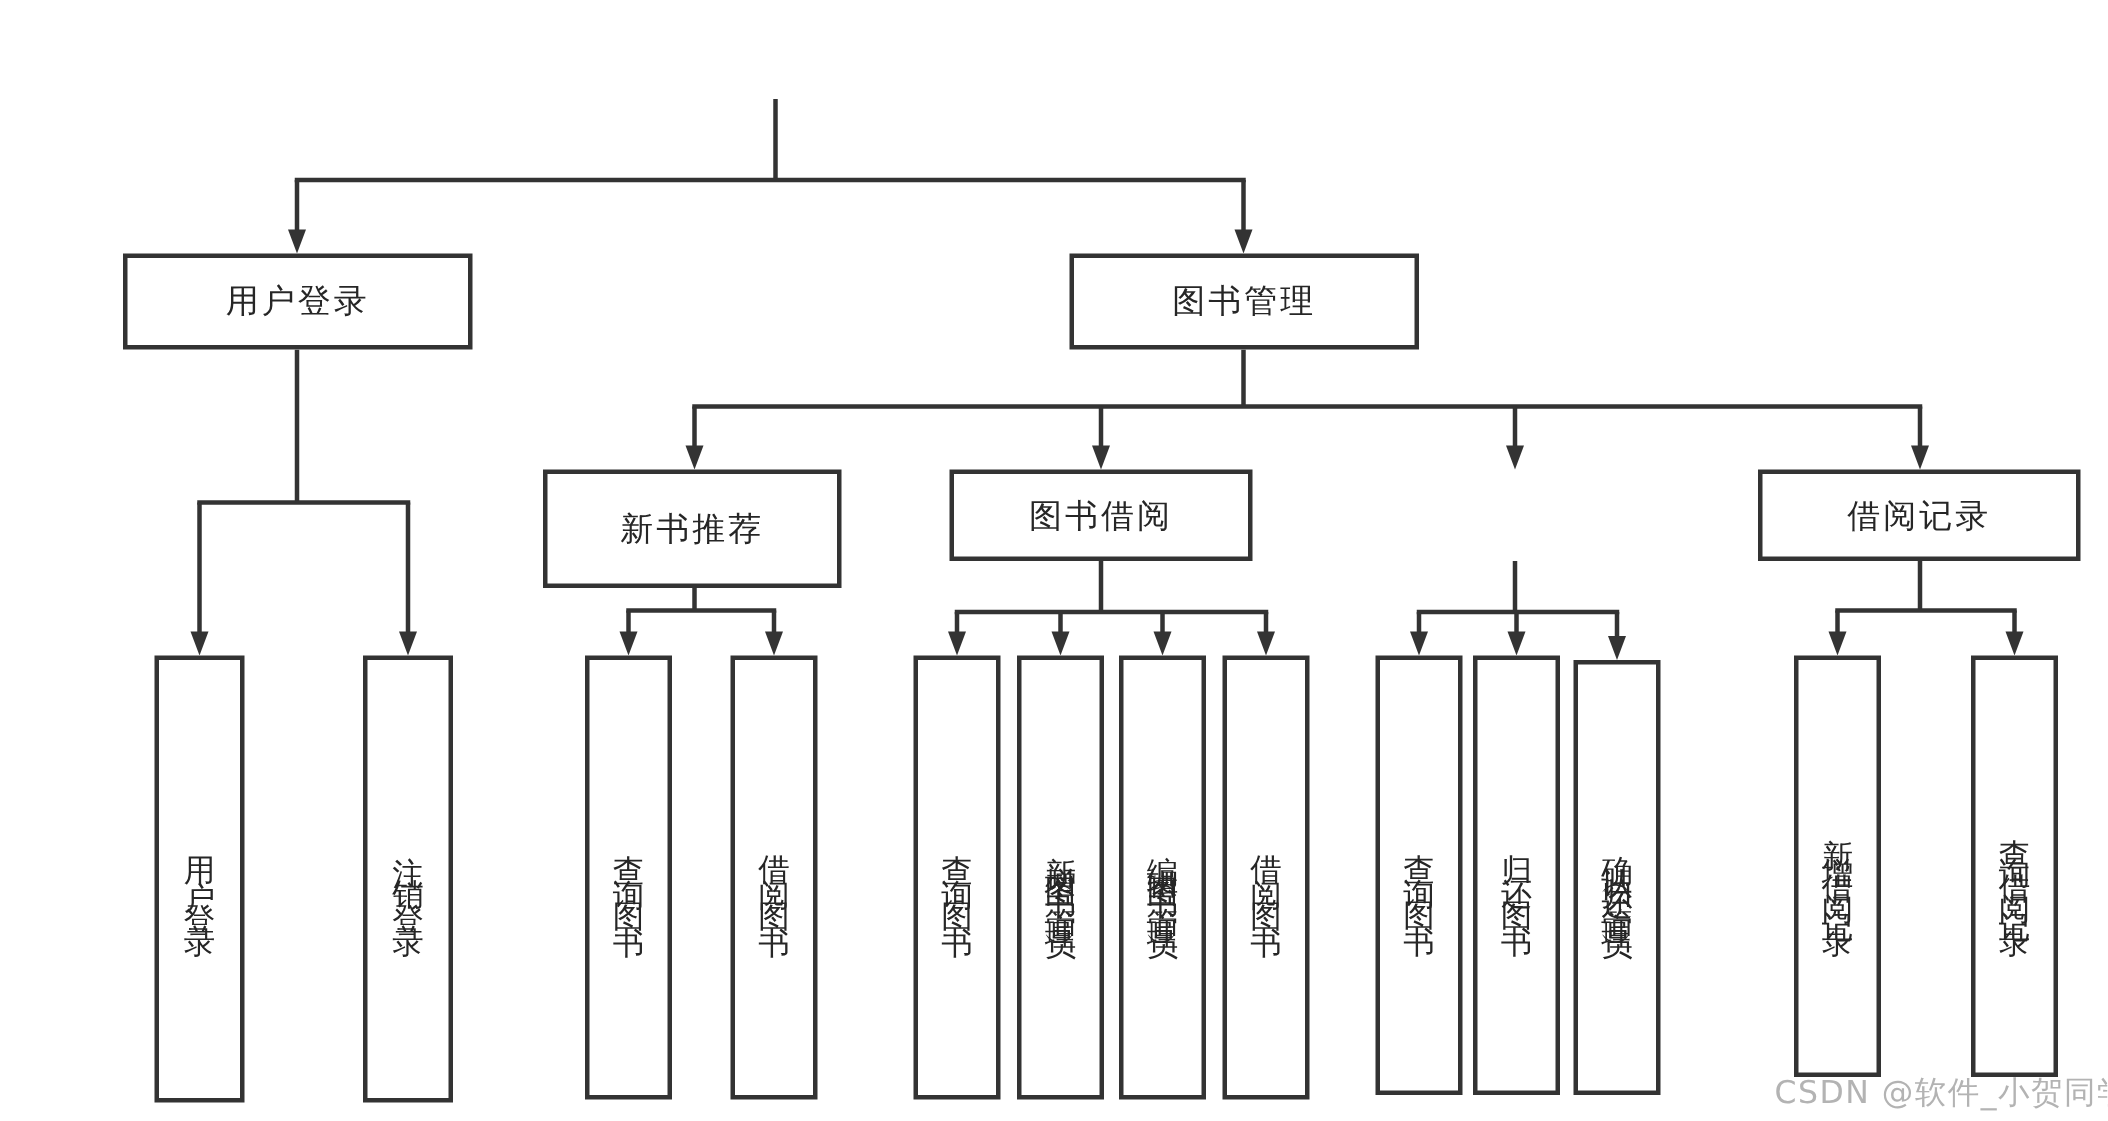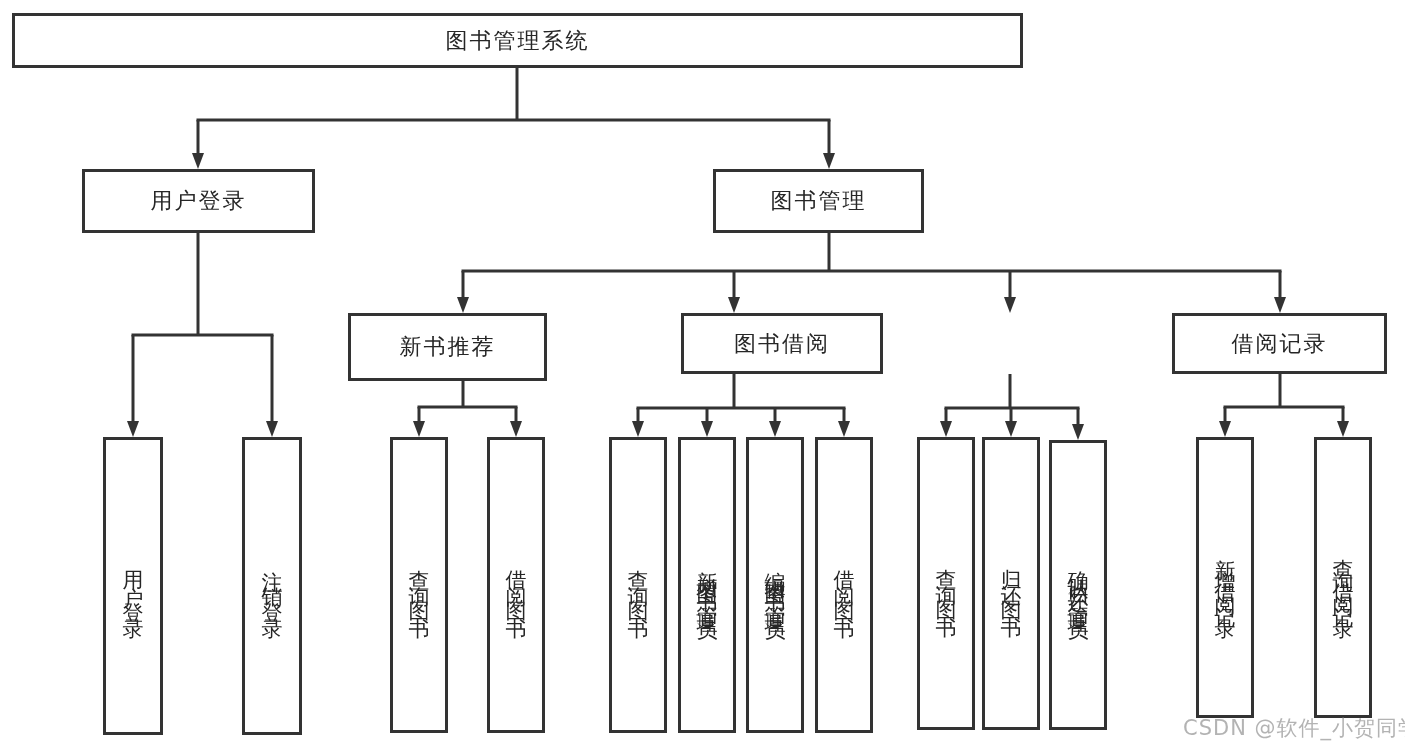--- a/index.html
+++ b/index.html
@@ -109,7 +109,6 @@
     <polygon points="1337,421 1349,421 1343,437"></polygon>
   </svg>
 
-  <div class="hbox" style="left:12px;top:13px;width:1011px;height:55px;">图书管理系统</div>
 
   <div class="hbox" style="left:82px;top:169px;width:233px;height:64px;">用户登录</div>
   <div class="hbox" style="left:713px;top:169px;width:211px;height:64px;text-align:center;">图书管理</div>

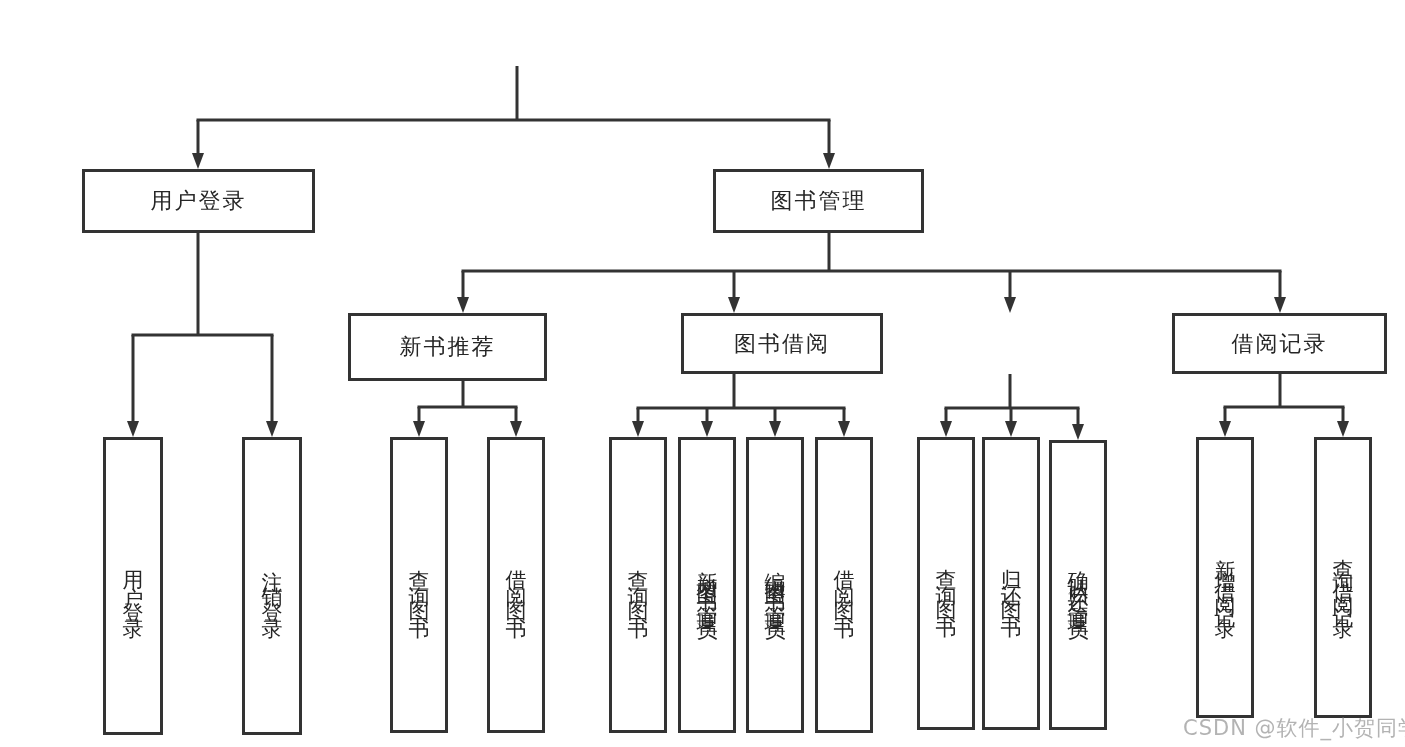--- a/index.html
+++ b/index.html
@@ -111,7 +111,7 @@
 
 
   <div class="hbox" style="left:82px;top:169px;width:233px;height:64px;">用户登录</div>
-  <div class="hbox" style="left:713px;top:169px;width:211px;height:64px;text-align:center;">图书管理</div>
+  <div class="hbox" style="left:713px;top:169px;width:233px;height:64px;text-align:center;">图书管理</div>
 
   <div class="hbox" style="left:348px;top:313px;width:199px;height:68px;">新书推荐</div>
   <div class="hbox" style="left:633px;top:313px;width:202px;height:61px;margin-left:48px;">图书借阅</div>

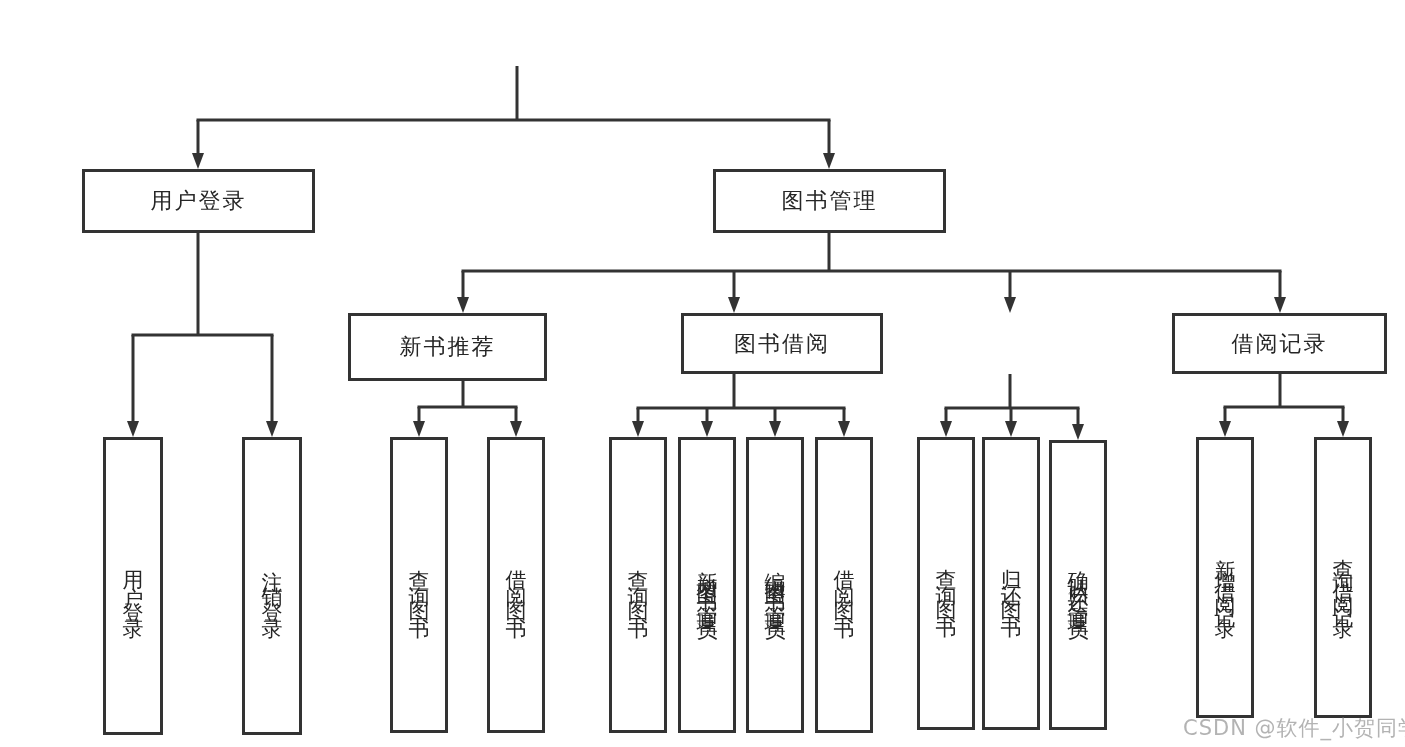--- a/index.html
+++ b/index.html
@@ -113,7 +113,7 @@
   <div class="hbox" style="left:82px;top:169px;width:233px;height:64px;">用户登录</div>
   <div class="hbox" style="left:713px;top:169px;width:233px;height:64px;text-align:center;">图书管理</div>
 
-  <div class="hbox" style="left:348px;top:313px;width:199px;height:68px;">新书推荐</div>
+  <div class="hbox" style="left:362px;top:313px;width:199px;height:79px;">新书推荐</div>
   <div class="hbox" style="left:633px;top:313px;width:202px;height:61px;margin-left:48px;">图书借阅</div>
   <div class="hbox" style="left:1172px;top:313px;width:215px;height:61px;text-align:right;">借阅记录</div>
 

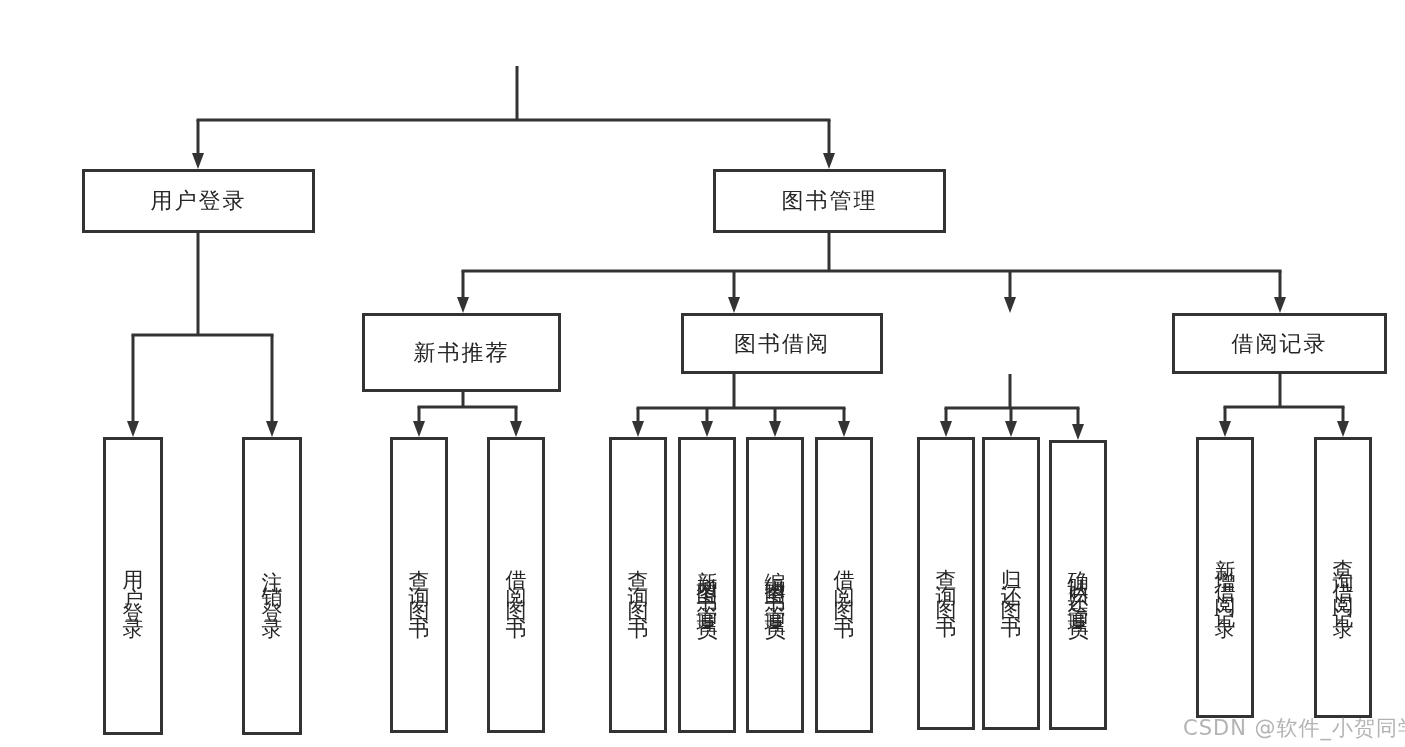--- a/index.html
+++ b/index.html
@@ -114,7 +114,7 @@
   <div class="hbox" style="left:713px;top:169px;width:233px;height:64px;text-align:center;">图书管理</div>
 
   <div class="hbox" style="left:362px;top:313px;width:199px;height:79px;">新书推荐</div>
-  <div class="hbox" style="left:633px;top:313px;width:202px;height:61px;margin-left:48px;">图书借阅</div>
+  <div class="hbox" style="left:633px;top:313px;width:202px;height:61px;">图书借阅</div>
   <div class="hbox" style="left:1172px;top:313px;width:215px;height:61px;text-align:right;">借阅记录</div>
 
   <div class="vbox" style="left:103px;top:437px;width:60px;height:298px;">用户登录</div>

